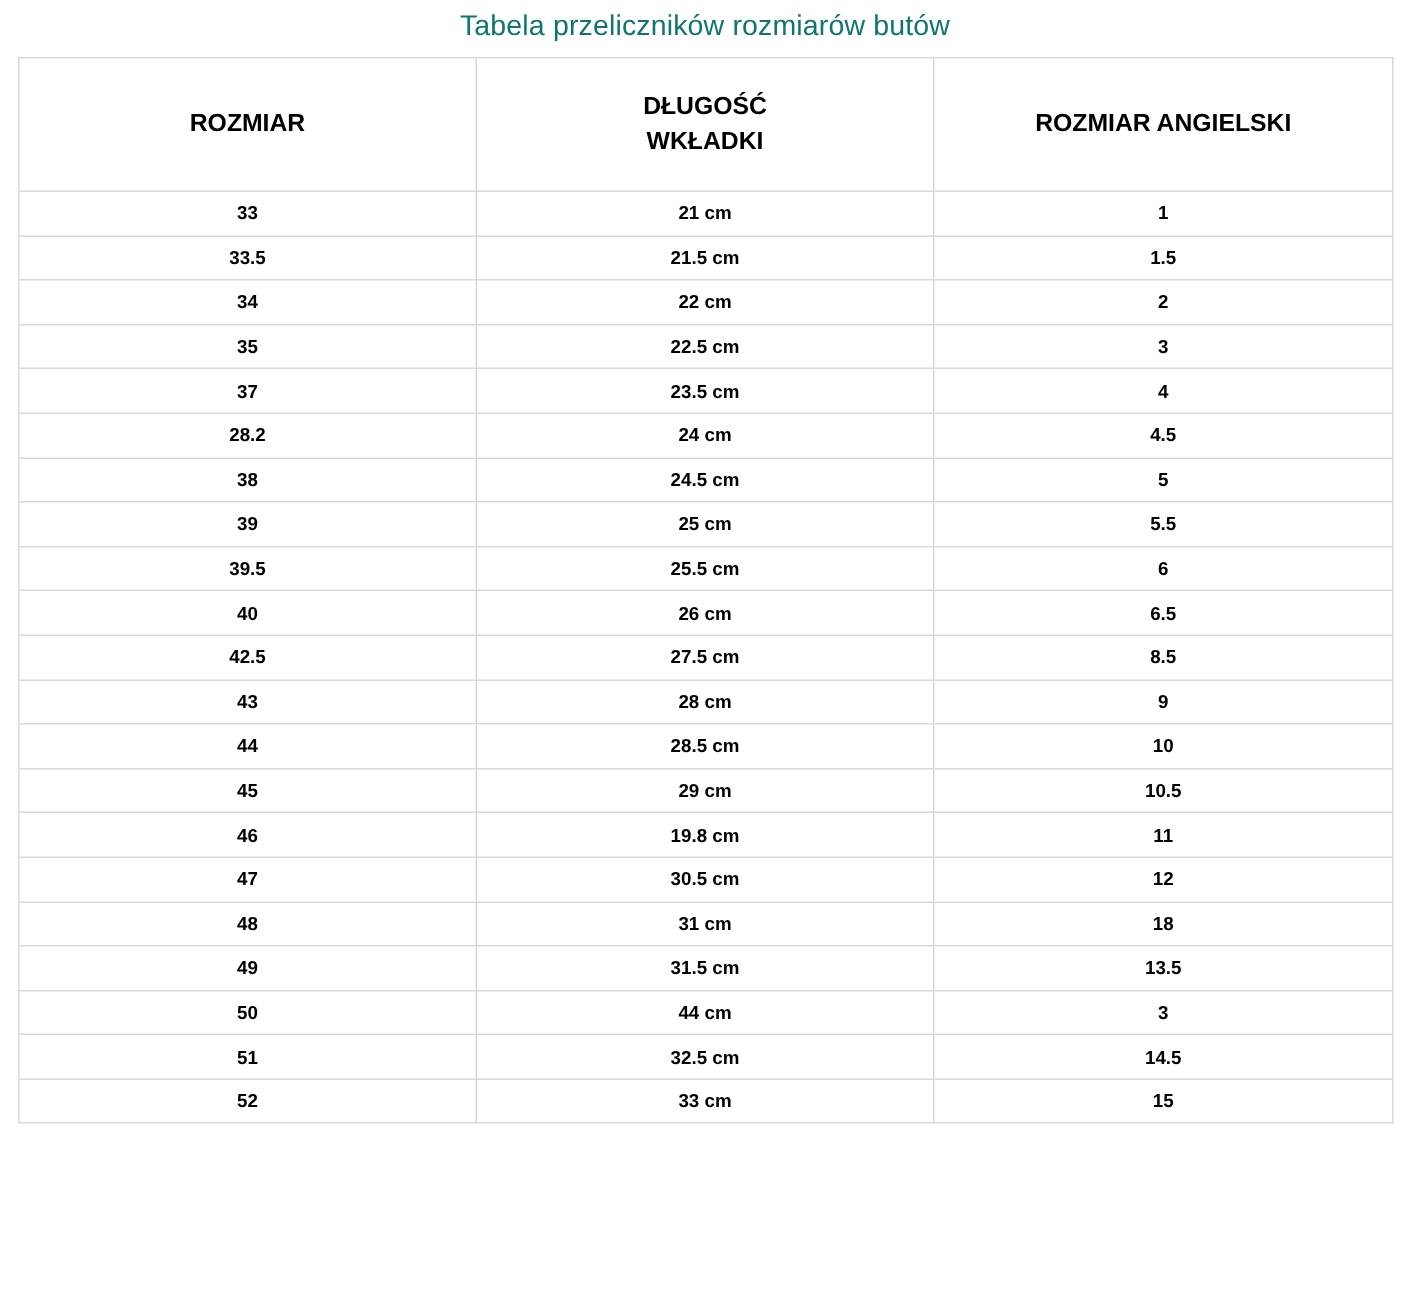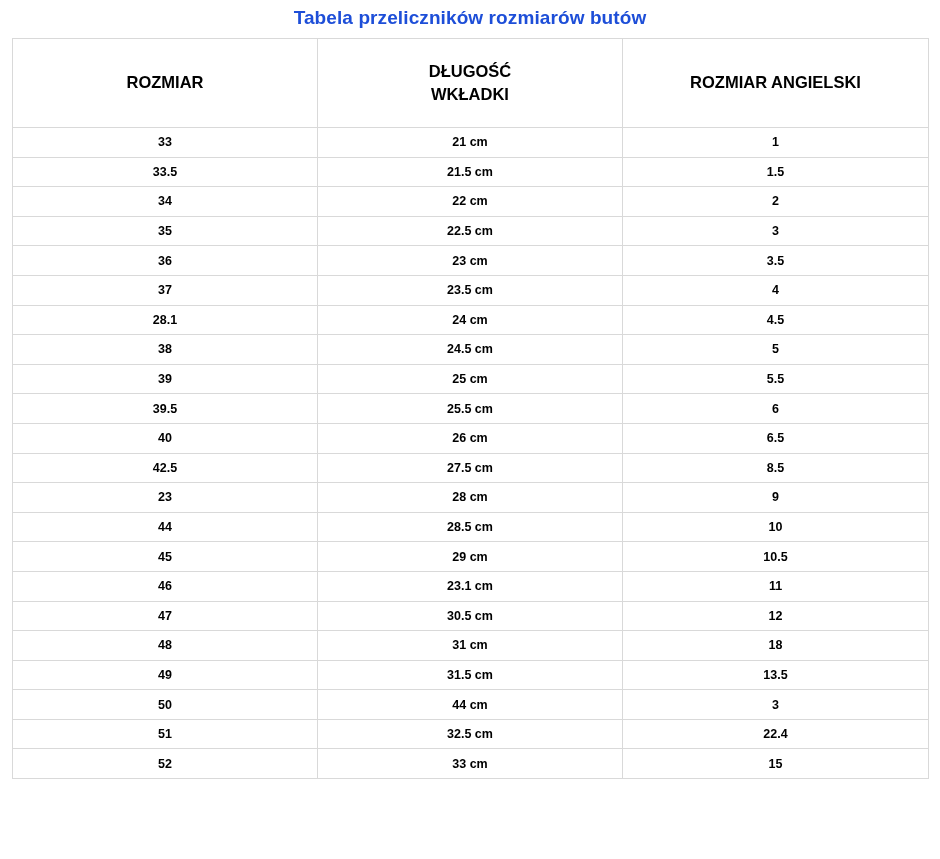--- a/index.html
+++ b/index.html
@@ -23,8 +23,8 @@
   .page-title {
     text-align: center;
     font-size: 19px;
-    font-weight: bold;
-    color: #1d4ed8;
+    font-weight: normal;
+    color: #0f766e;
     padding-top: 7px;
     padding-bottom: 9px;
     letter-spacing: 0.1px;

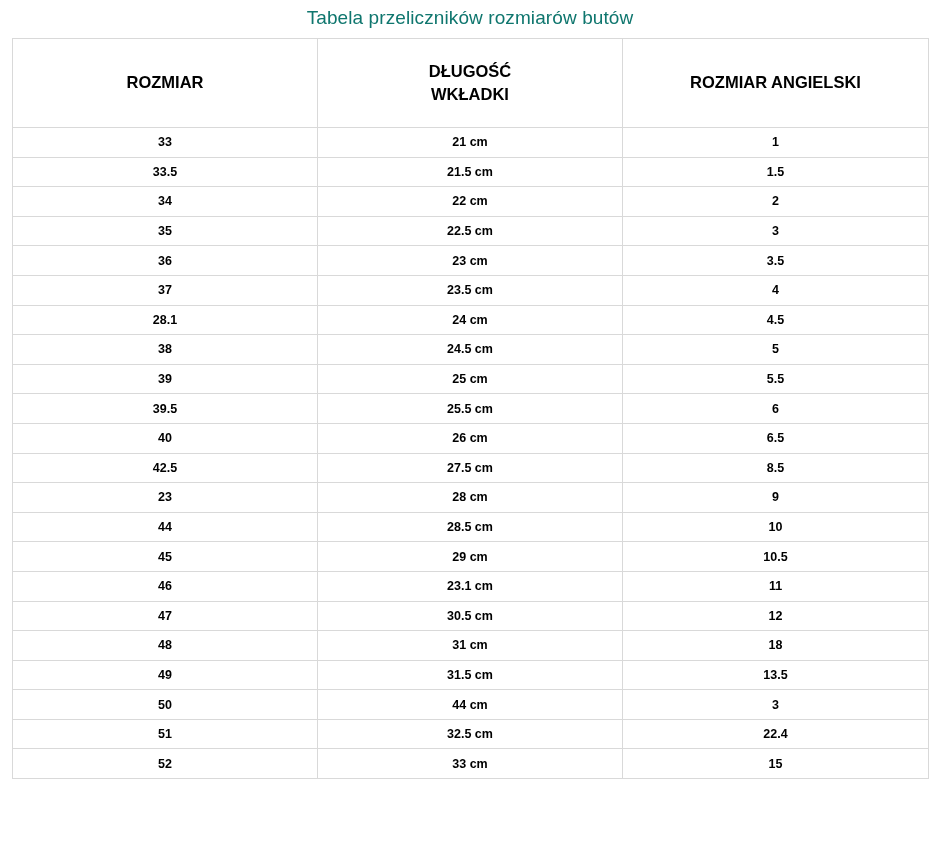--- a/index.html
+++ b/index.html
@@ -105,11 +105,6 @@
             <td>3</td>
           </tr>
           <tr>
-            <td>36</td>
-            <td>23 cm</td>
-            <td>3.5</td>
-          </tr>
-          <tr>
             <td>37</td>
             <td>23.5 cm</td>
             <td>4</td>

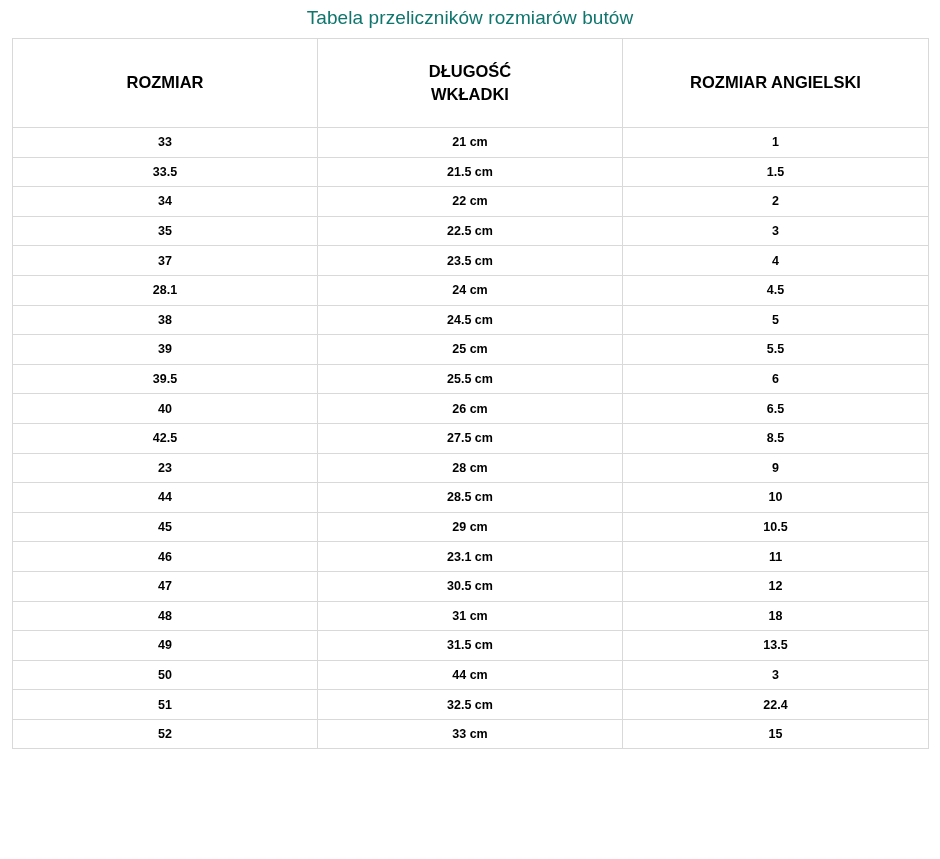--- a/index.html
+++ b/index.html
@@ -110,7 +110,7 @@
             <td>4</td>
           </tr>
           <tr>
-            <td>28.1</td>
+            <td>28.2</td>
             <td>24 cm</td>
             <td>4.5</td>
           </tr>

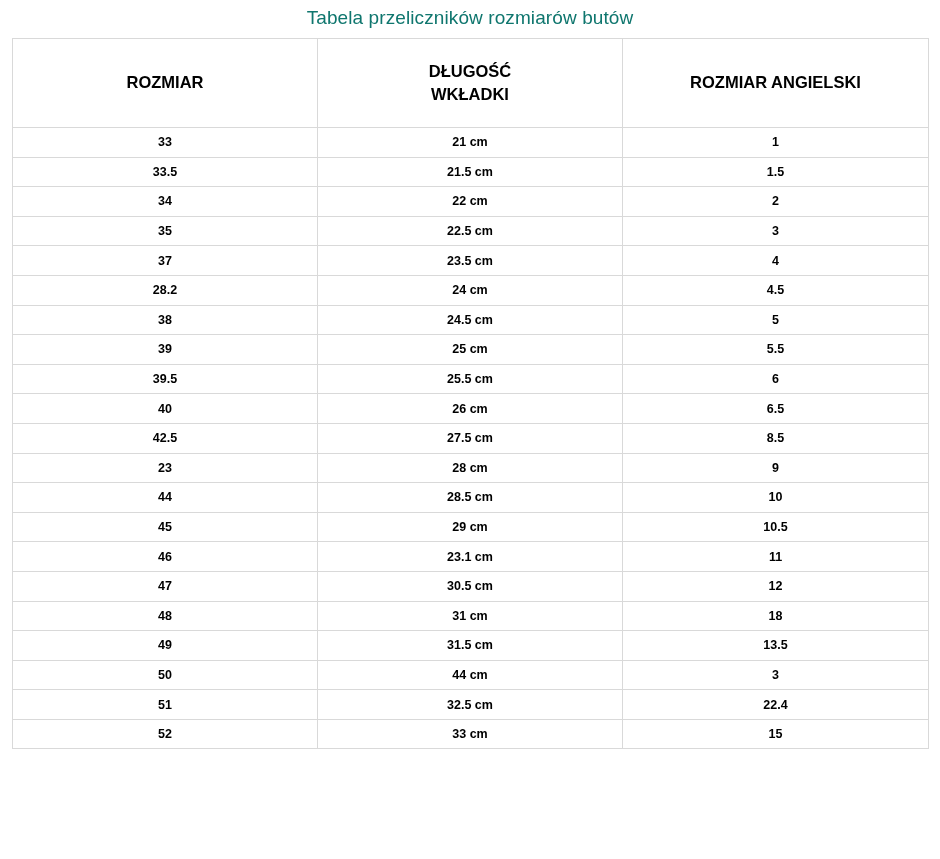--- a/index.html
+++ b/index.html
@@ -140,7 +140,7 @@
             <td>8.5</td>
           </tr>
           <tr>
-            <td>23</td>
+            <td>43</td>
             <td>28 cm</td>
             <td>9</td>
           </tr>

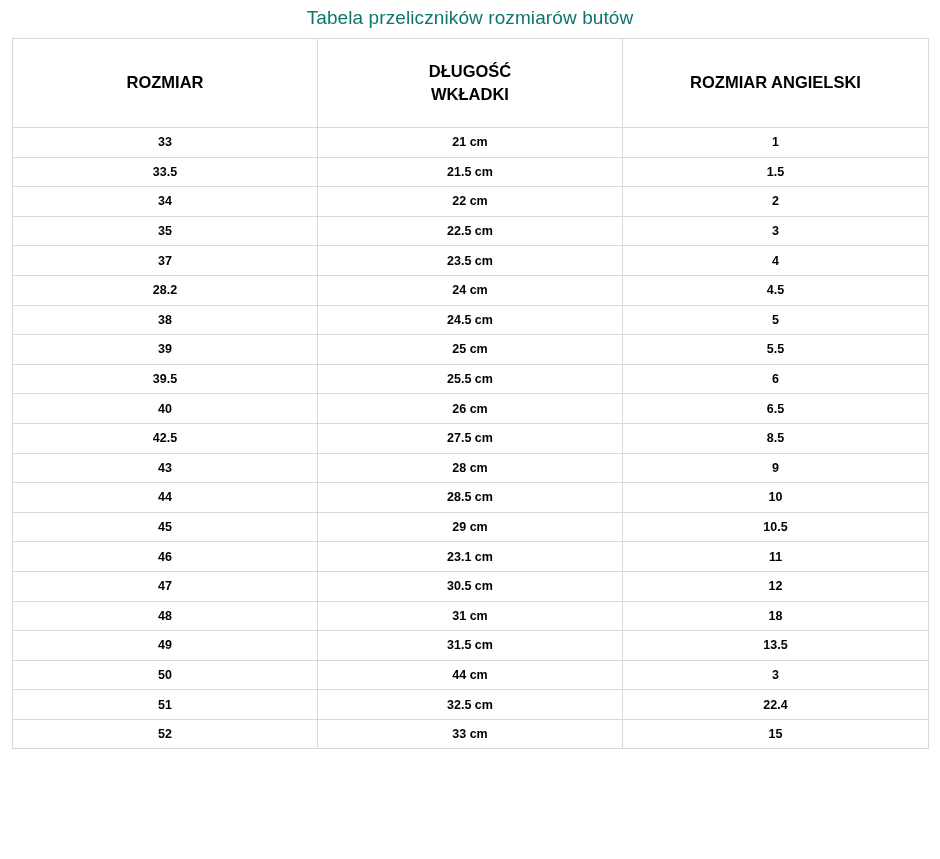--- a/index.html
+++ b/index.html
@@ -156,7 +156,7 @@
           </tr>
           <tr>
             <td>46</td>
-            <td>23.1 cm</td>
+            <td>19.8 cm</td>
             <td>11</td>
           </tr>
           <tr>

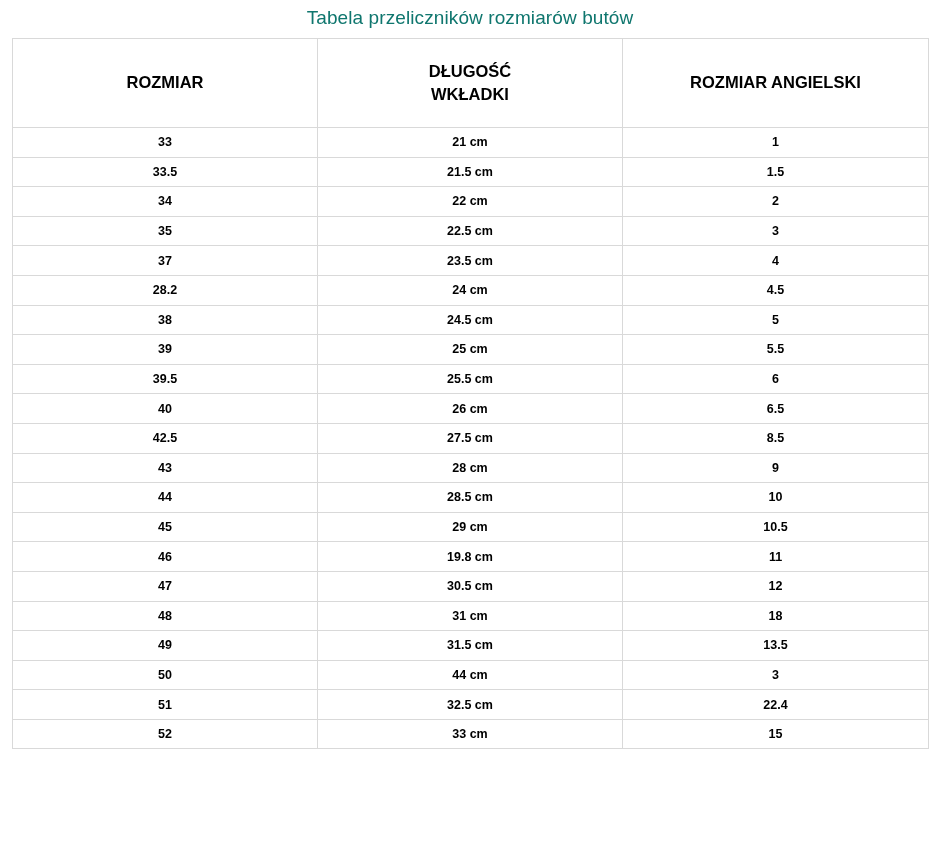--- a/index.html
+++ b/index.html
@@ -182,7 +182,7 @@
           <tr>
             <td>51</td>
             <td>32.5 cm</td>
-            <td>22.4</td>
+            <td>14.5</td>
           </tr>
           <tr>
             <td>52</td>

